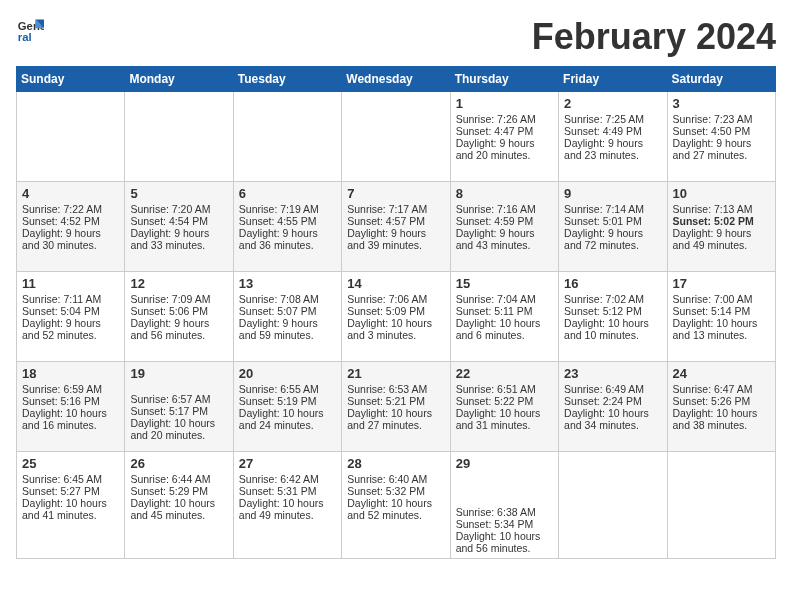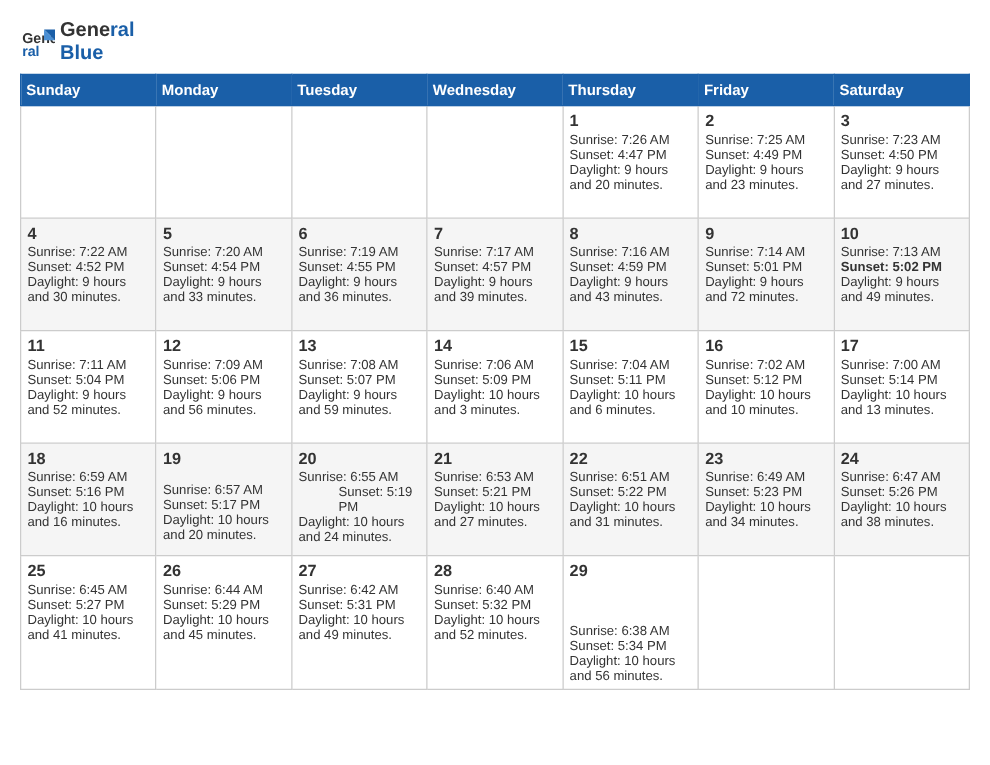--- a/index.html
+++ b/index.html
@@ -81,12 +81,6 @@
       <polygon points="22,4 32,4 32,14" fill="#1a5fa8"></polygon>
       <polygon points="22,4 32,14 22,14" fill="#4a8fd4"></polygon>
     </svg>
-    <div>
-      <div style="font-size:16px;font-weight:bold;color:#333;line-height:1.1;">
-        <span style="color:#333;">Gene</span><span style="color:#1a5fa8;">ral</span>
-      </div>
-      <div style="font-size:16px;font-weight:bold;color:#1a5fa8;line-height:1.1;">Blue</div>
-    </div>
   </div>
   <div class="title-area">
   </div>

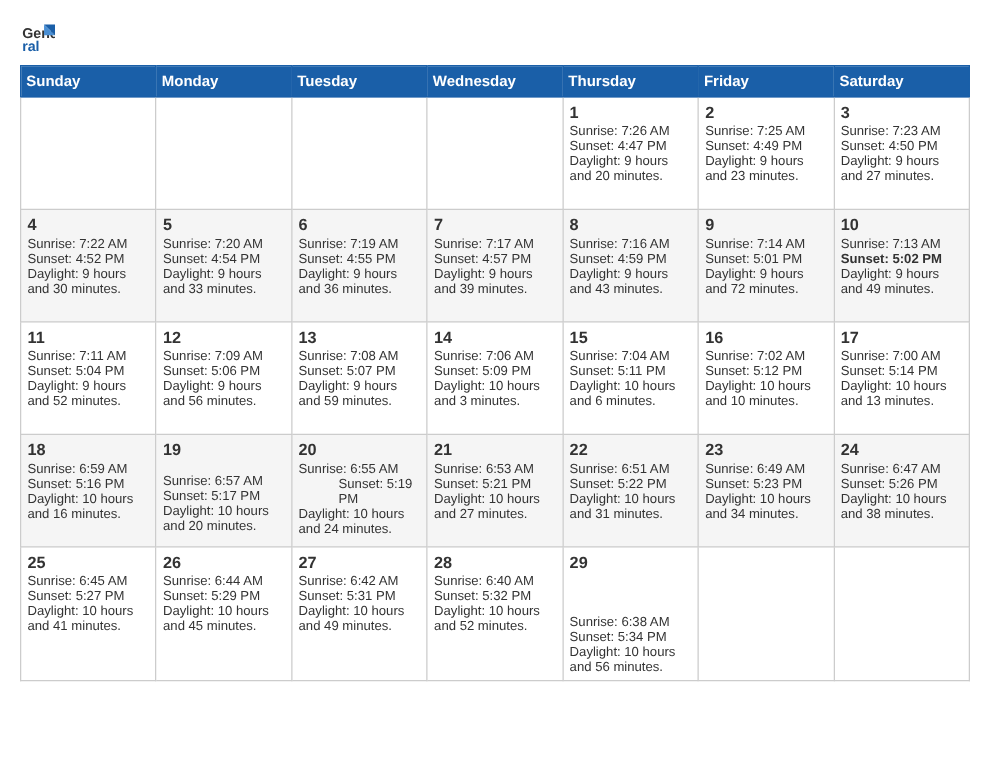--- a/index.html
+++ b/index.html
@@ -83,6 +83,7 @@
     </svg>
   </div>
   <div class="title-area">
+    <div class="month-title">February 2024</div>
   </div>
 </div>
 

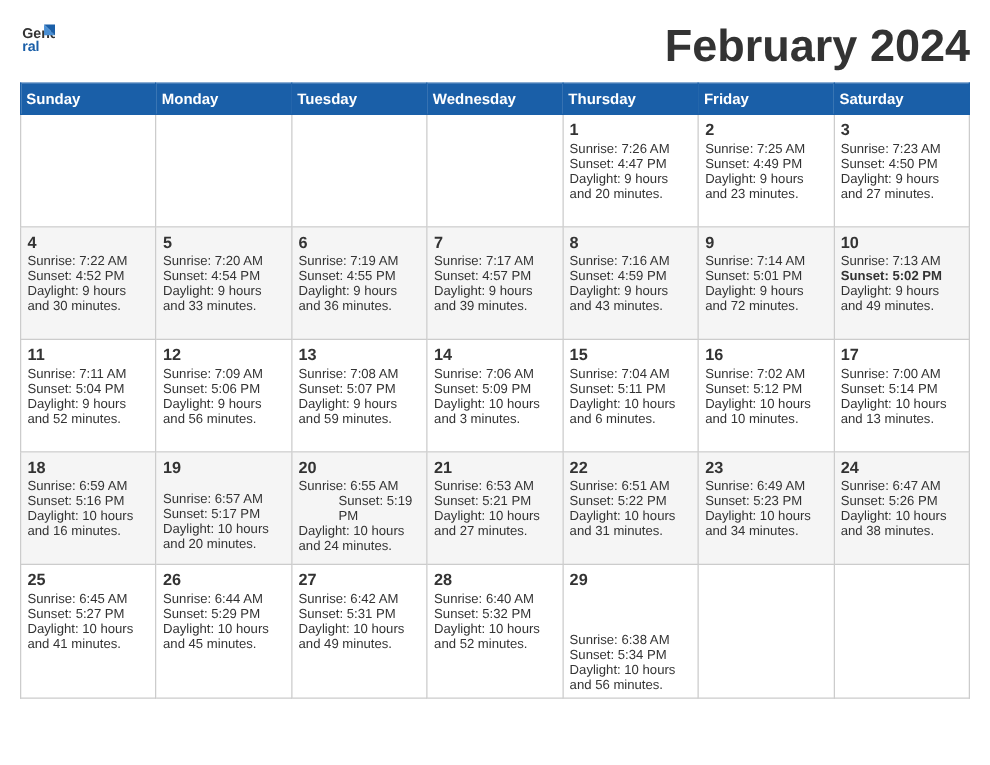--- a/index.html
+++ b/index.html
@@ -228,7 +228,7 @@
         <td>
           <span class="day-num">20</span>
           <span style="display:block;">Sunrise: 6:55 AM</span>
-          <span style="display:block;margin-left:32px;">Sunset: 5:19 PM</span>
+          <span style="display:block;">Sunset: 5:19 PM</span>
           <span style="display:block;">Daylight: 10 hours and 24 minutes.</span>
         </td>
         <td>

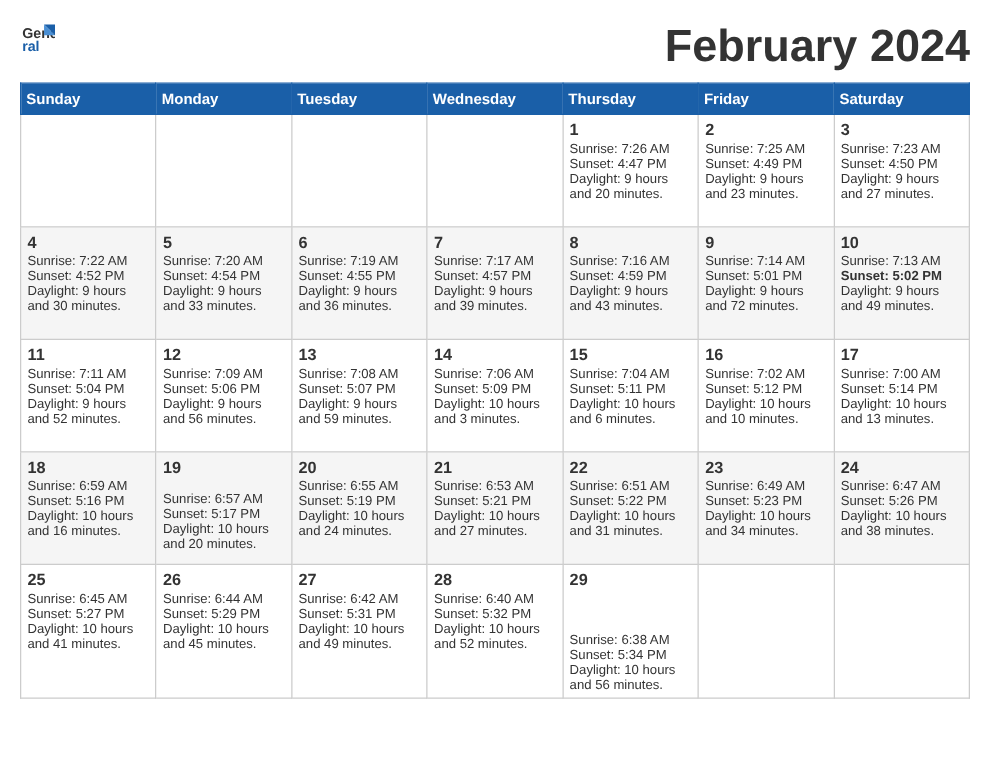--- a/index.html
+++ b/index.html
@@ -246,7 +246,7 @@
         <td>
           <span class="day-num">23</span>
           <span style="display:block;">Sunrise: 6:49 AM</span>
-          <span style="display:block;">Sunset: 5:23 PM</span>
+          <span style="display:block;">Sunset: 2:24 PM</span>
           <span style="display:block;">Daylight: 10 hours and 34 minutes.</span>
         </td>
         <td>

